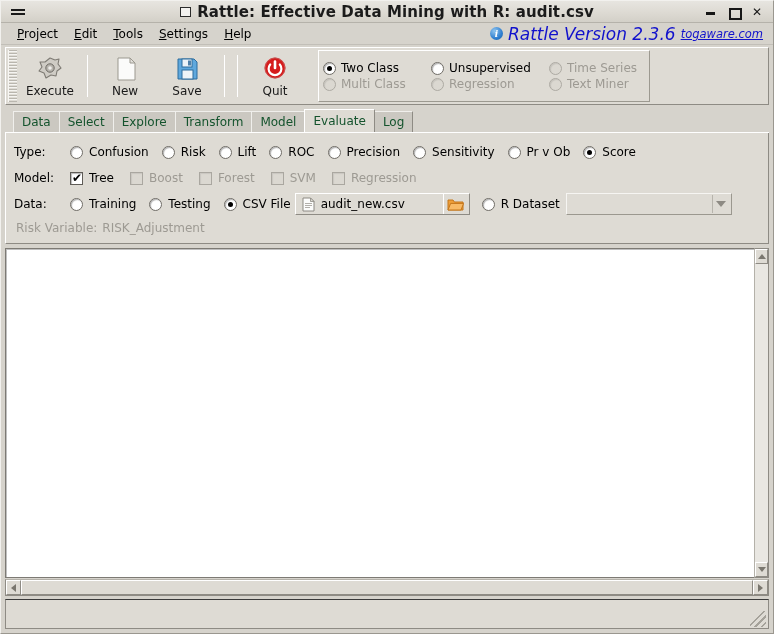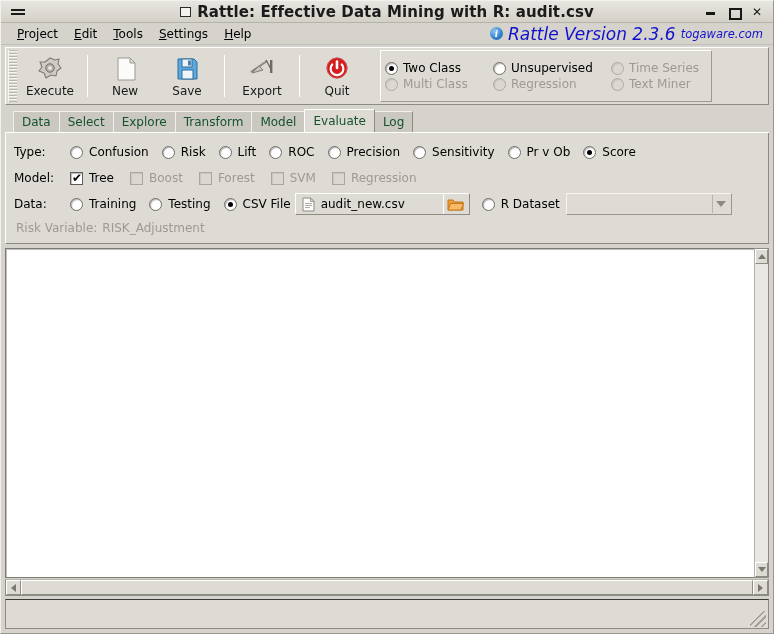--- a/index.html
+++ b/index.html
@@ -96,7 +96,7 @@
     color:#1111cc; font-style:italic; font-size:17px;
   }
   #version-link {
-    color:#1111cc; font-style:italic; font-size:11.5px; 
+    color:#1111cc; font-style:italic; font-size:11.5px; text-decoration:underline;
   }
 
   

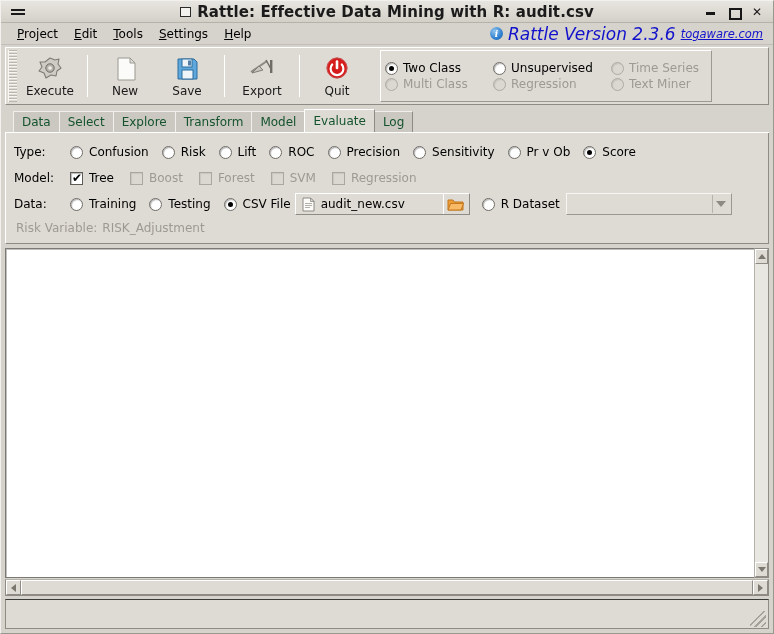--- a/index.html
+++ b/index.html
@@ -402,17 +402,6 @@
 
     <div class="tool-sep"></div>
 
-    <div class="tool">
-      <div class="ticon icon-export">
-        <svg width="30" height="28" viewBox="0 0 30 28">
-          <path d="M4 17 L20 6" stroke="#8d8a83" stroke-width="2" fill="none"></path>
-          <path d="M5 18 L12 11 L16 15 Z" fill="#c9c6bf" stroke="#807d76" stroke-width="1"></path>
-          <path d="M19 5 L24 14" stroke="#6f6c65" stroke-width="1.5" fill="none"></path>
-          <rect x="23" y="5" width="2.4" height="13" fill="#6f6c65"></rect>
-        </svg>
-      </div>
-      <div class="lbl">Export</div>
-    </div>
 
     <div class="tool-sep"></div>
 

